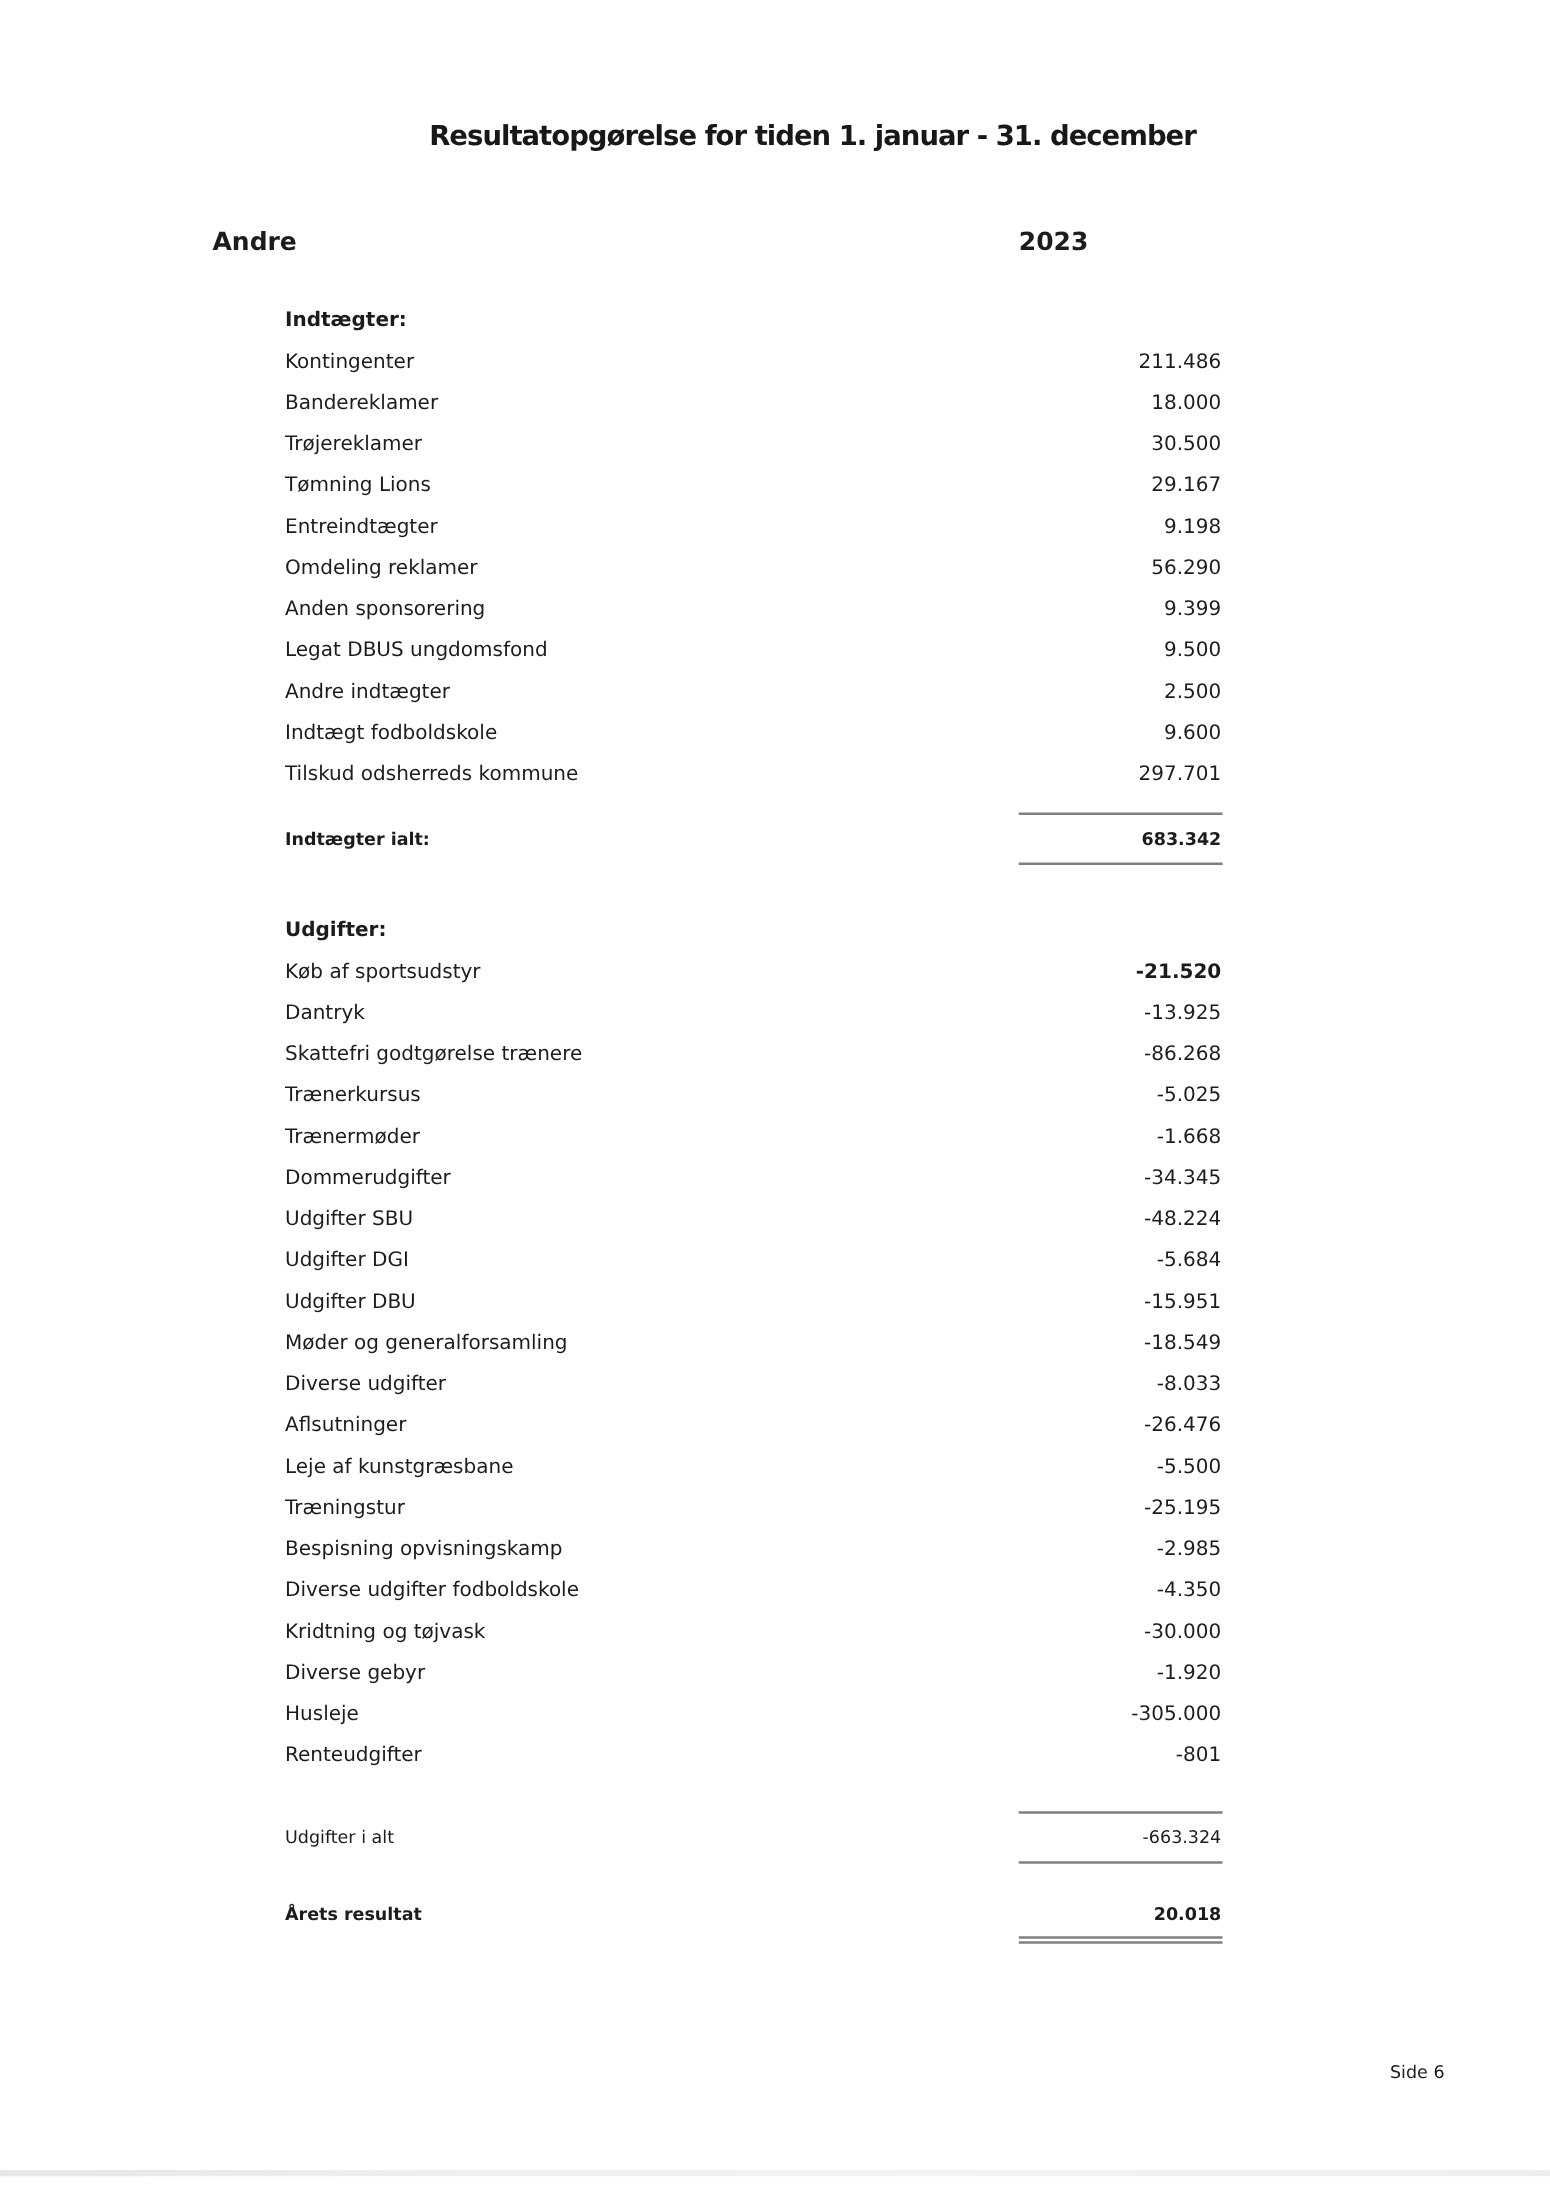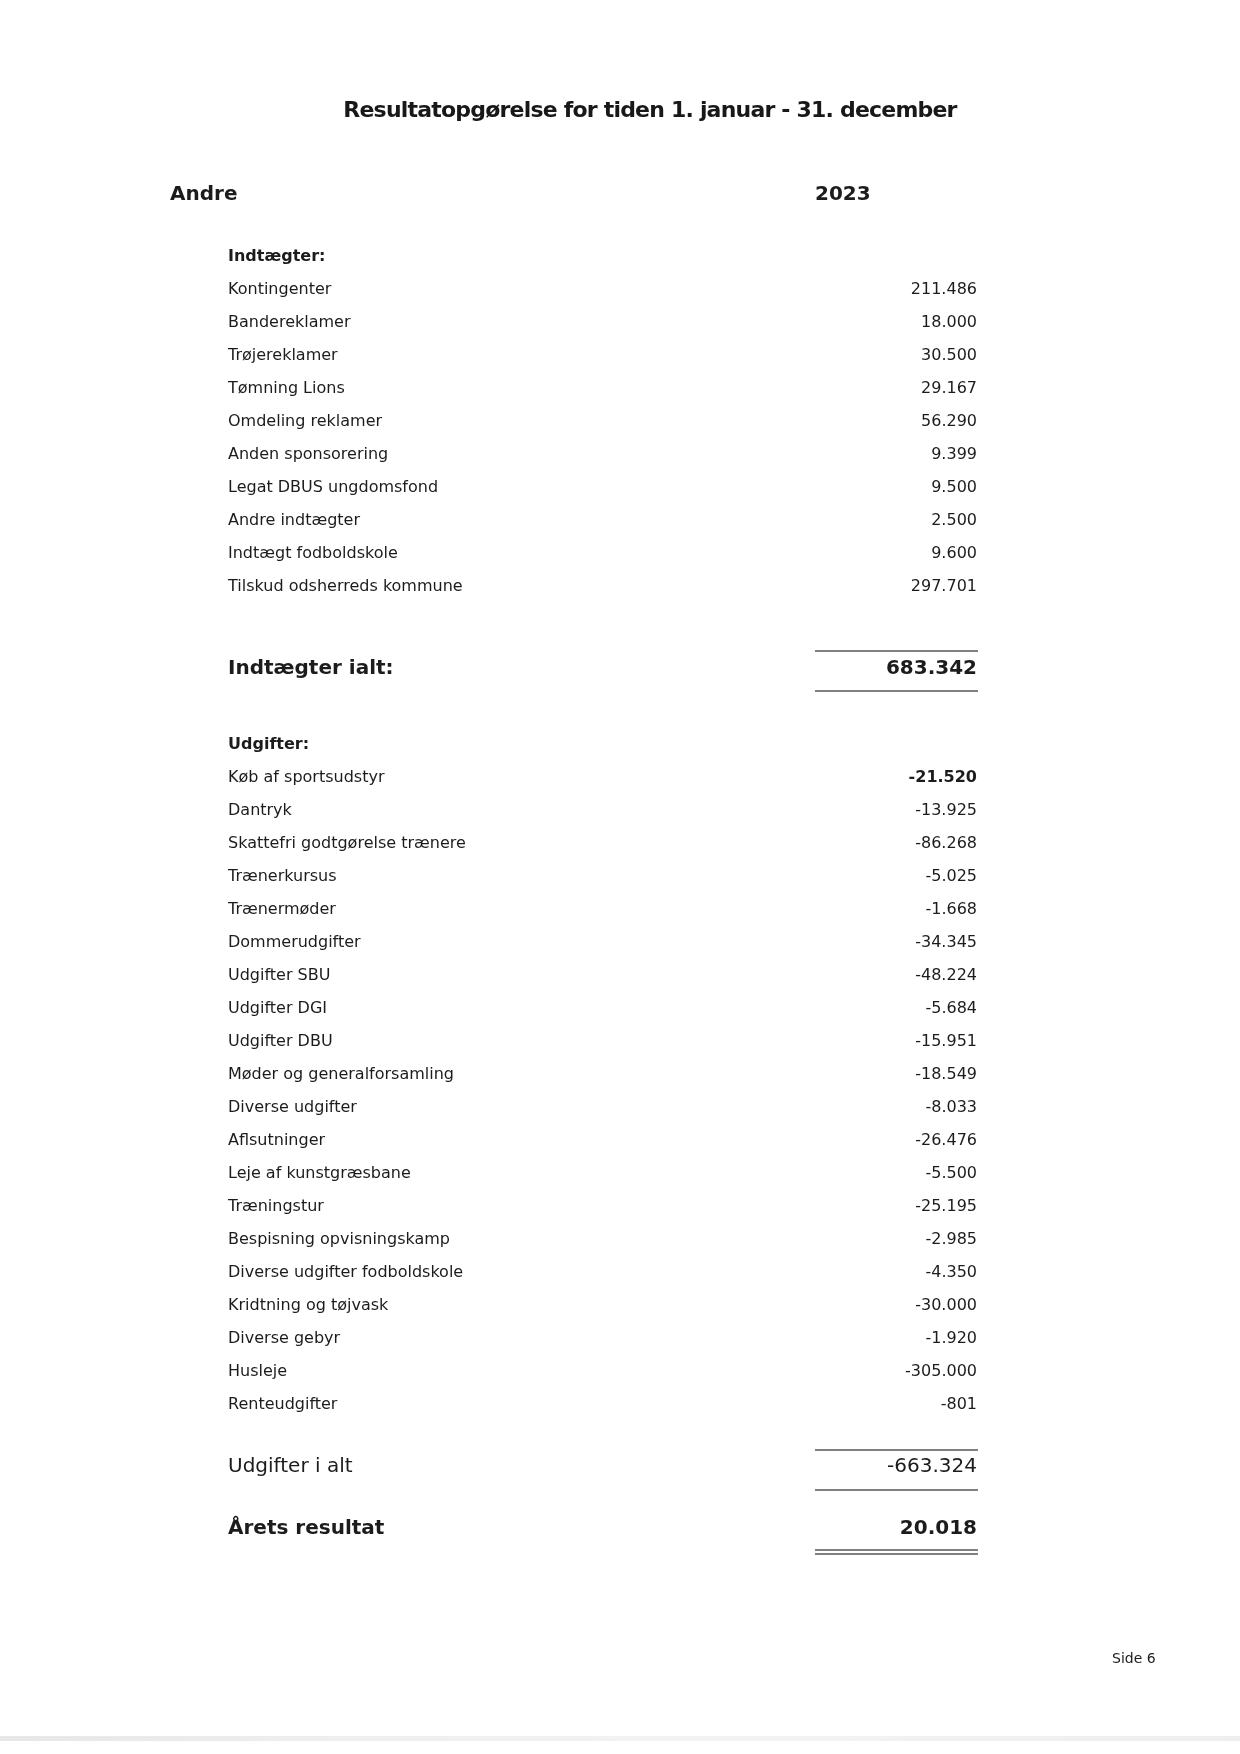--- a/index.html
+++ b/index.html
@@ -124,6 +124,10 @@
           <span class="value">29.167</span>
         </div>
         <div class="row">
+          <span class="label">Entreindtægter</span>
+          <span class="value">9.198</span>
+        </div>
+        <div class="row">
           <span class="label">Omdeling reklamer</span>
           <span class="value">56.290</span>
         </div>

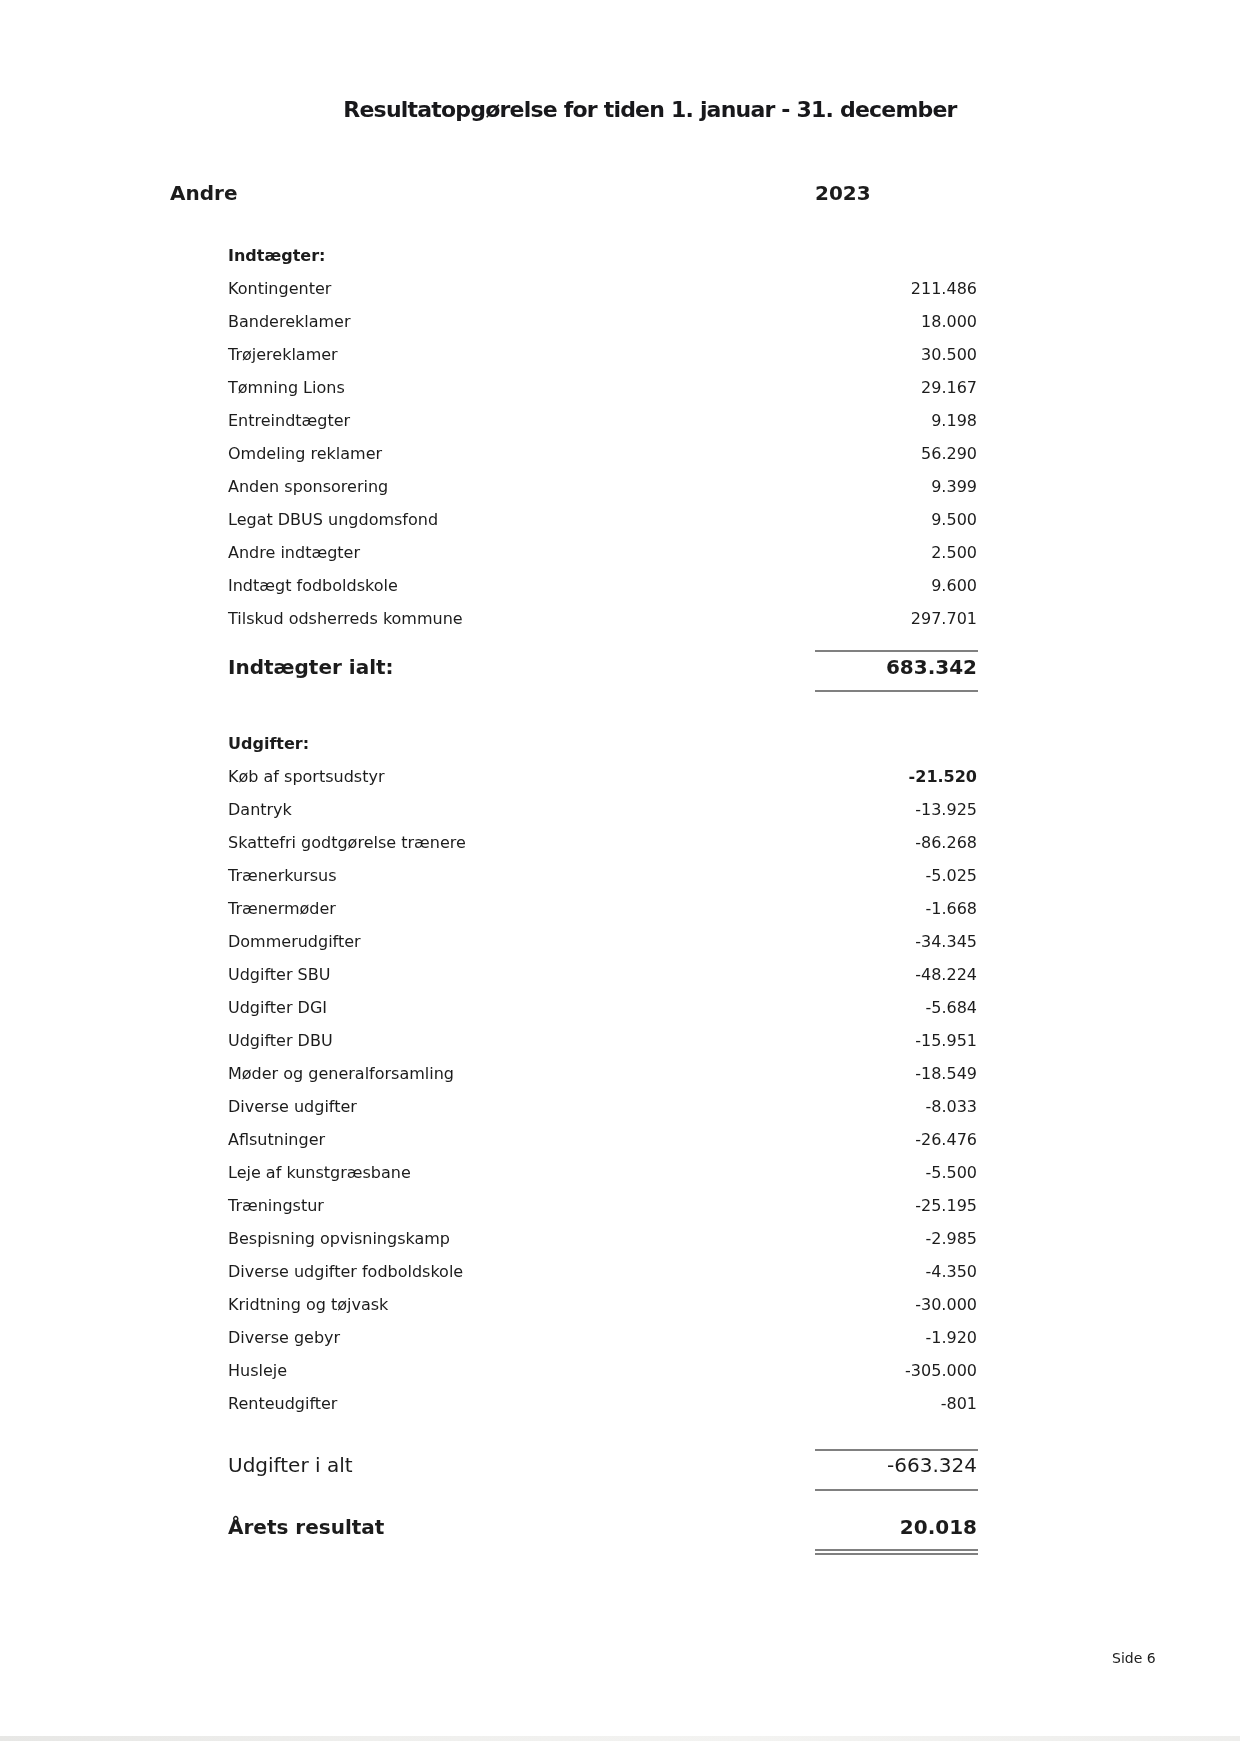--- a/index.html
+++ b/index.html
@@ -66,8 +66,8 @@
     height: 33px;
     display: flex;
     justify-content: space-between;
-    align-items: flex-start;
-    font-size: 20px;
+    align-items: center;
+    font-size: 14px;
     white-space: nowrap;
   }
   .rule {

